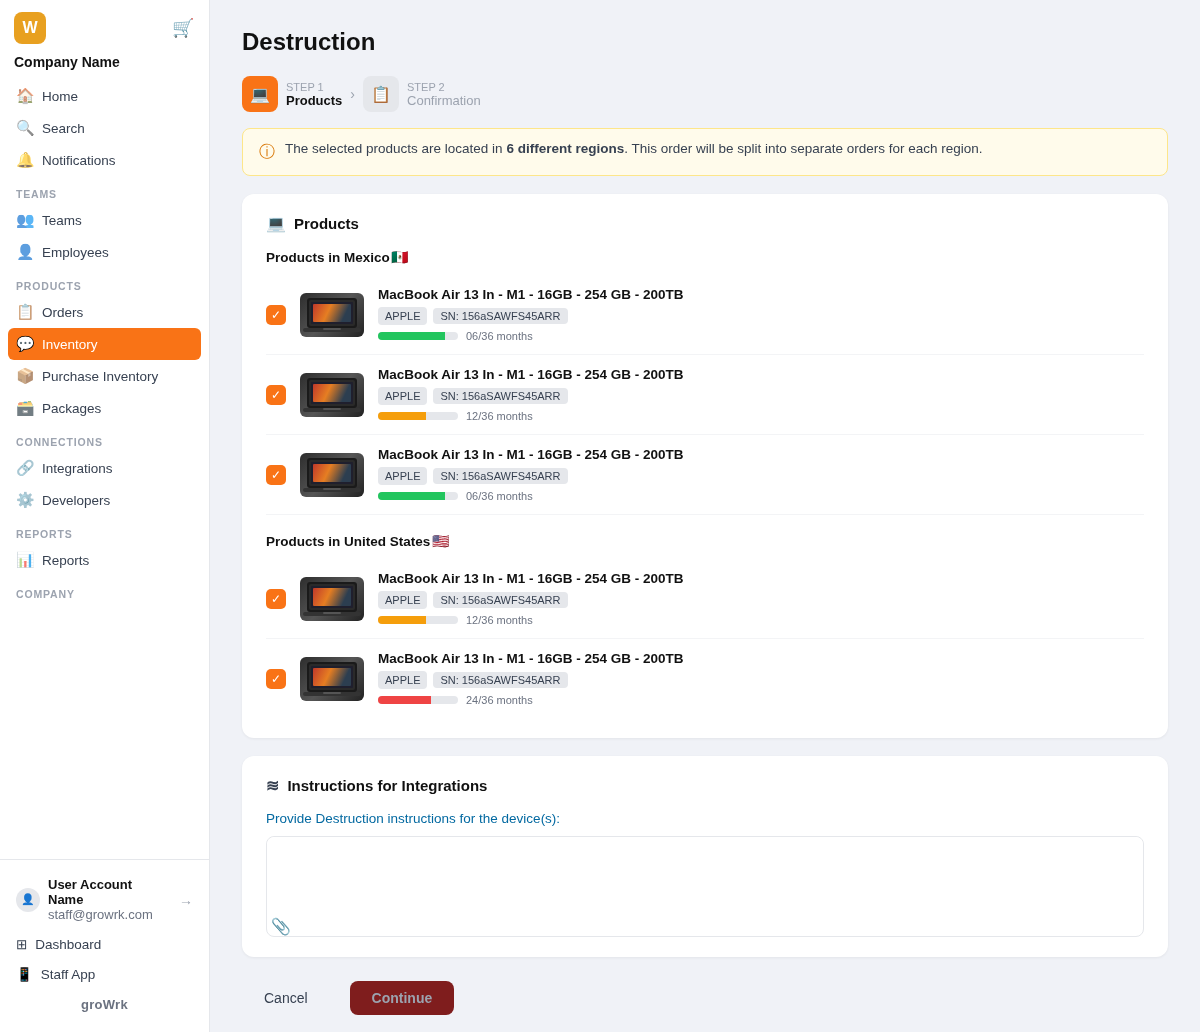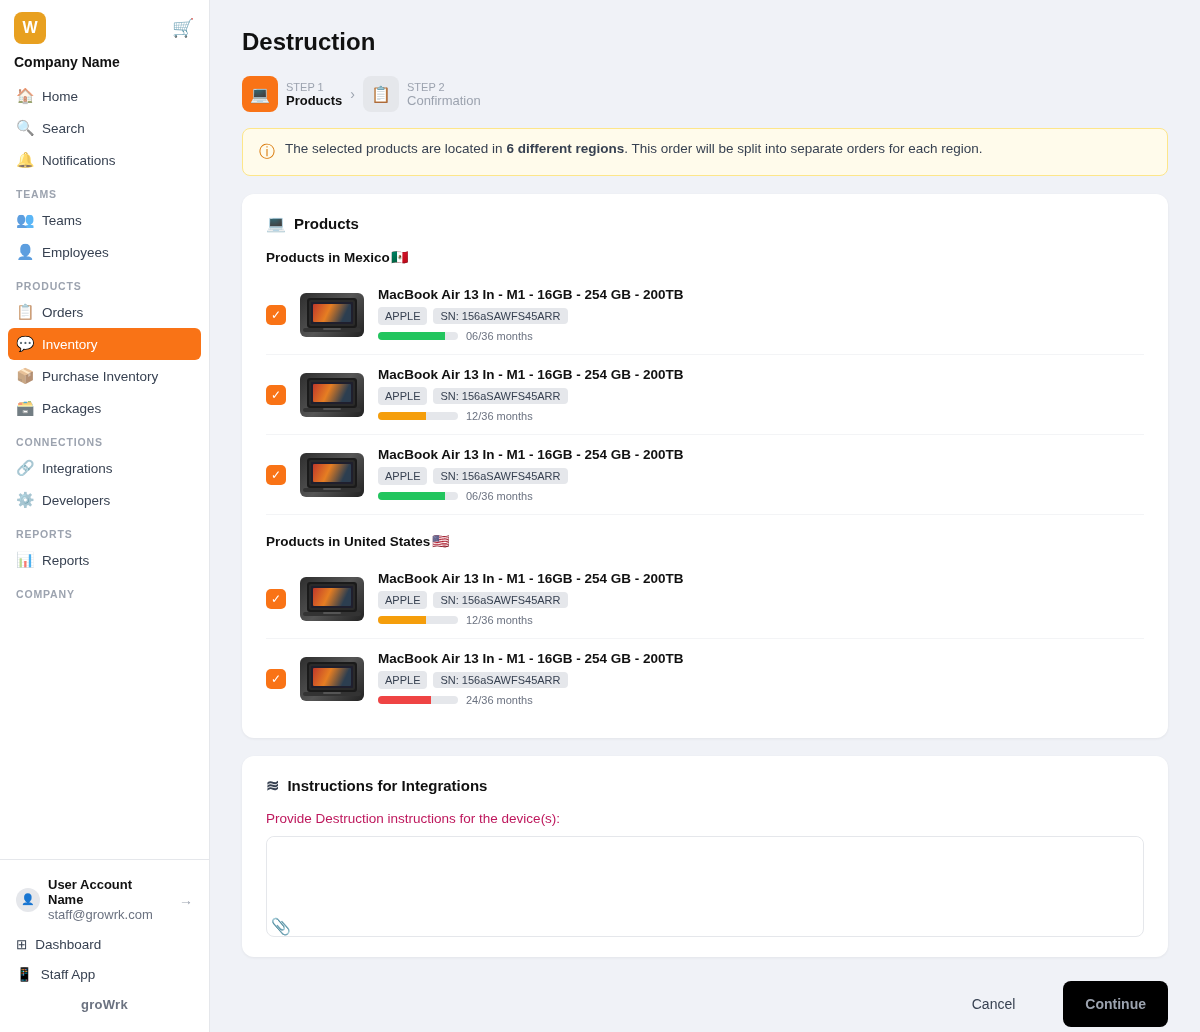--- a/index.html
+++ b/index.html
@@ -257,7 +257,7 @@
     
     .instructions-label {
       font-size: 13.5px;
-      color: #be185d;
+      color: #0369a1;
       margin-bottom: 10px;
     }
     .instructions-textarea {

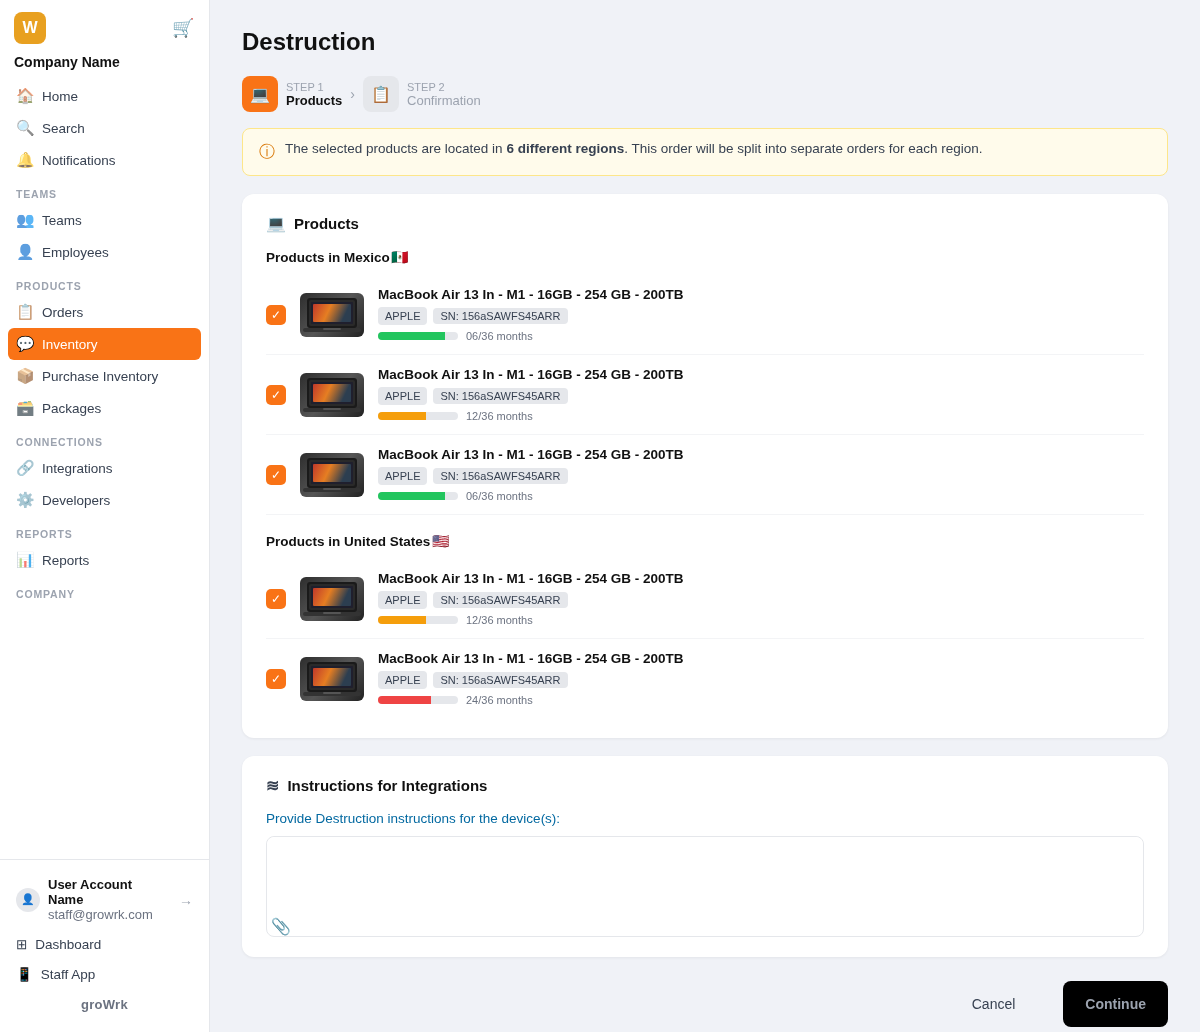--- a/index.html
+++ b/index.html
@@ -281,8 +281,7 @@
     
     .footer-actions {
       display: flex;
-      justify-content: flex-end;
-      gap: 26px;
+      gap: 20px;
       margin-top: 24px;
     }
     .btn-cancel {

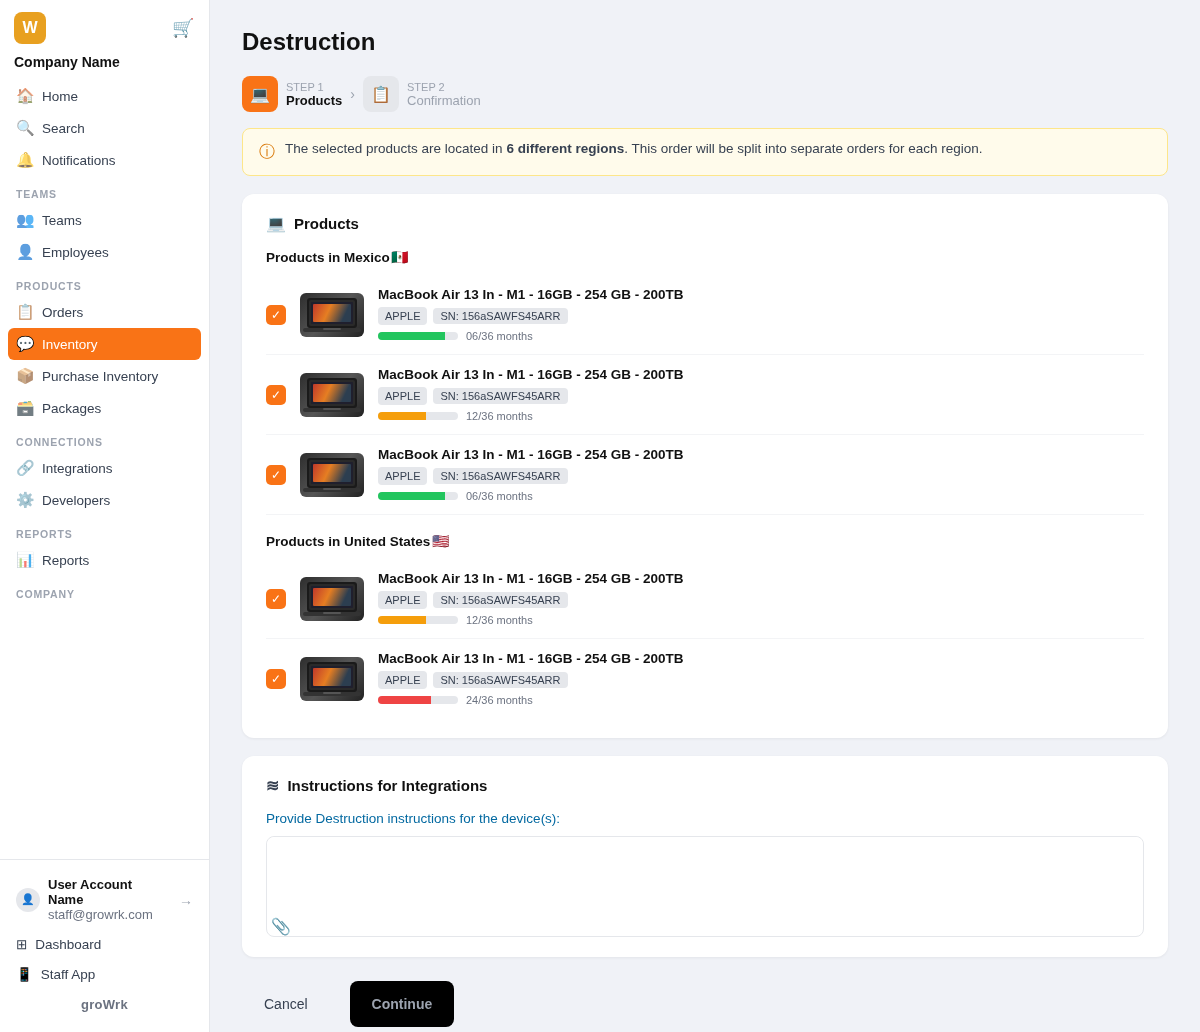--- a/index.html
+++ b/index.html
@@ -295,10 +295,10 @@
       cursor: pointer;
     }
     .btn-continue {
-      padding: 15px 22px;
+      padding: 9px 22px;
       border-radius: 8px;
       border: none;
-      background: #000000;
+      background: #7f1d1d;
       color: #9ca3af;
       font-size: 14px;
       font-weight: 600;

